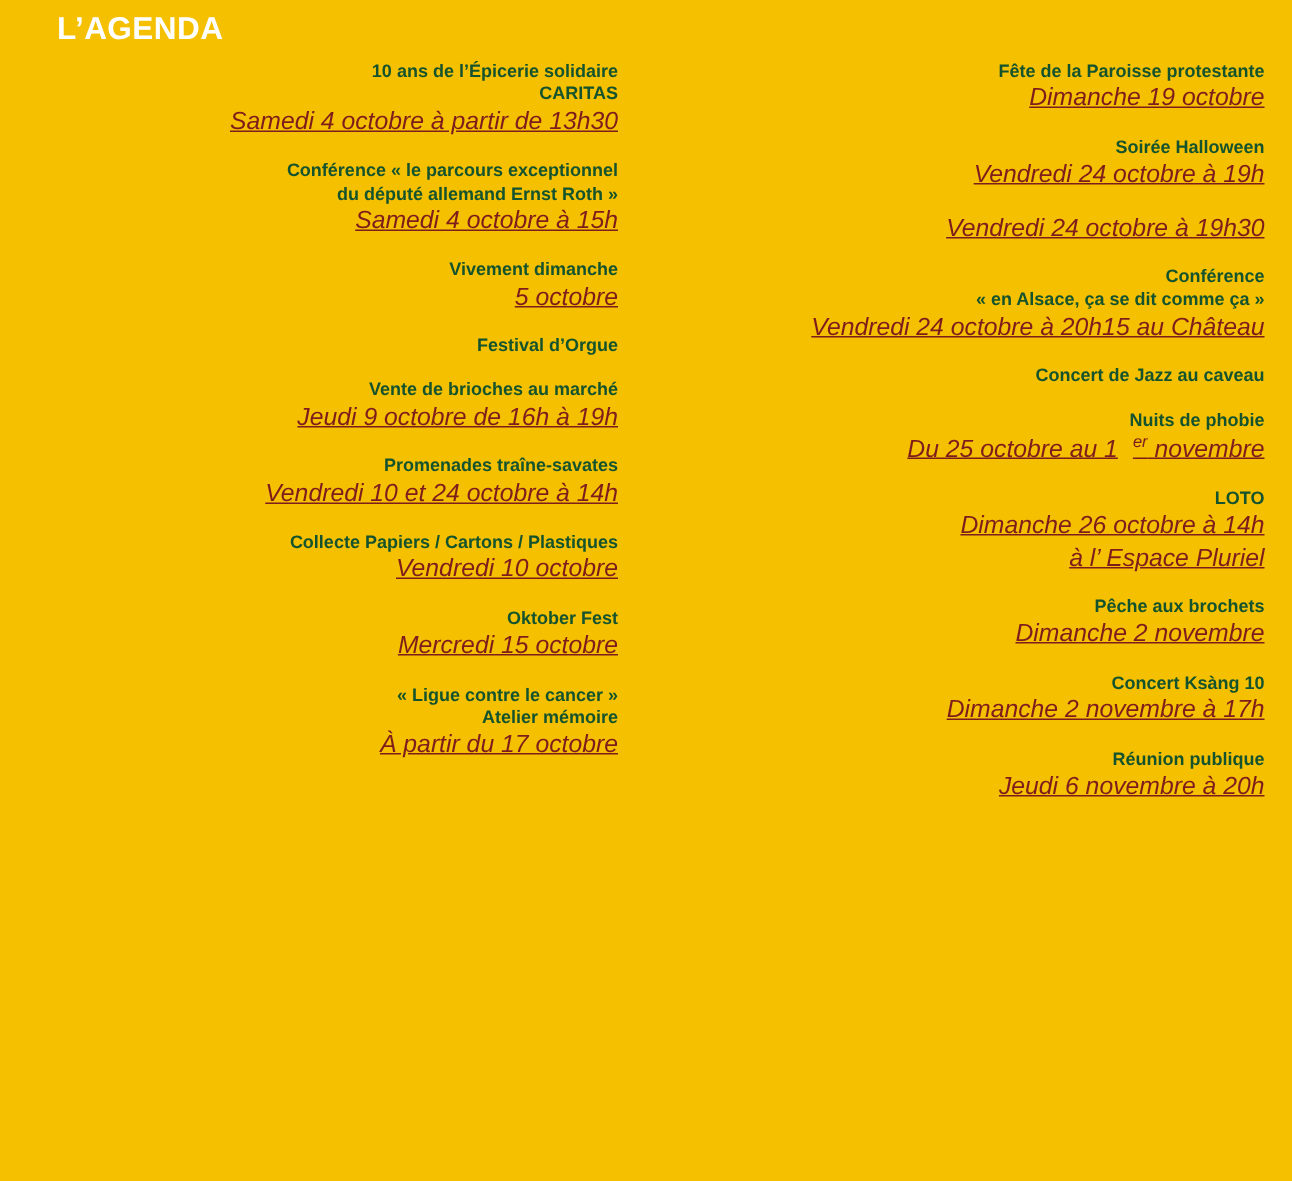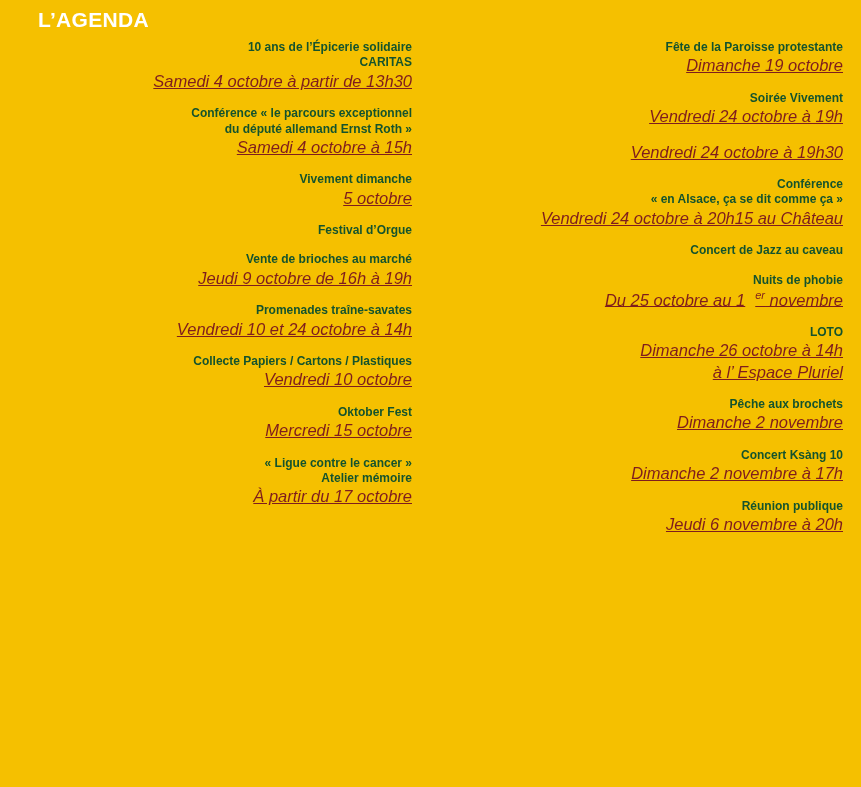--- a/index.html
+++ b/index.html
@@ -167,7 +167,7 @@
         </div>
         <div class="event">
           <div class="event-title">
-            <div>Soirée Vivement</div>
+            <div>Soirée Halloween</div>
           </div>
           <div class="event-date">
             <div>Vendredi 24 octobre à 19h</div>

